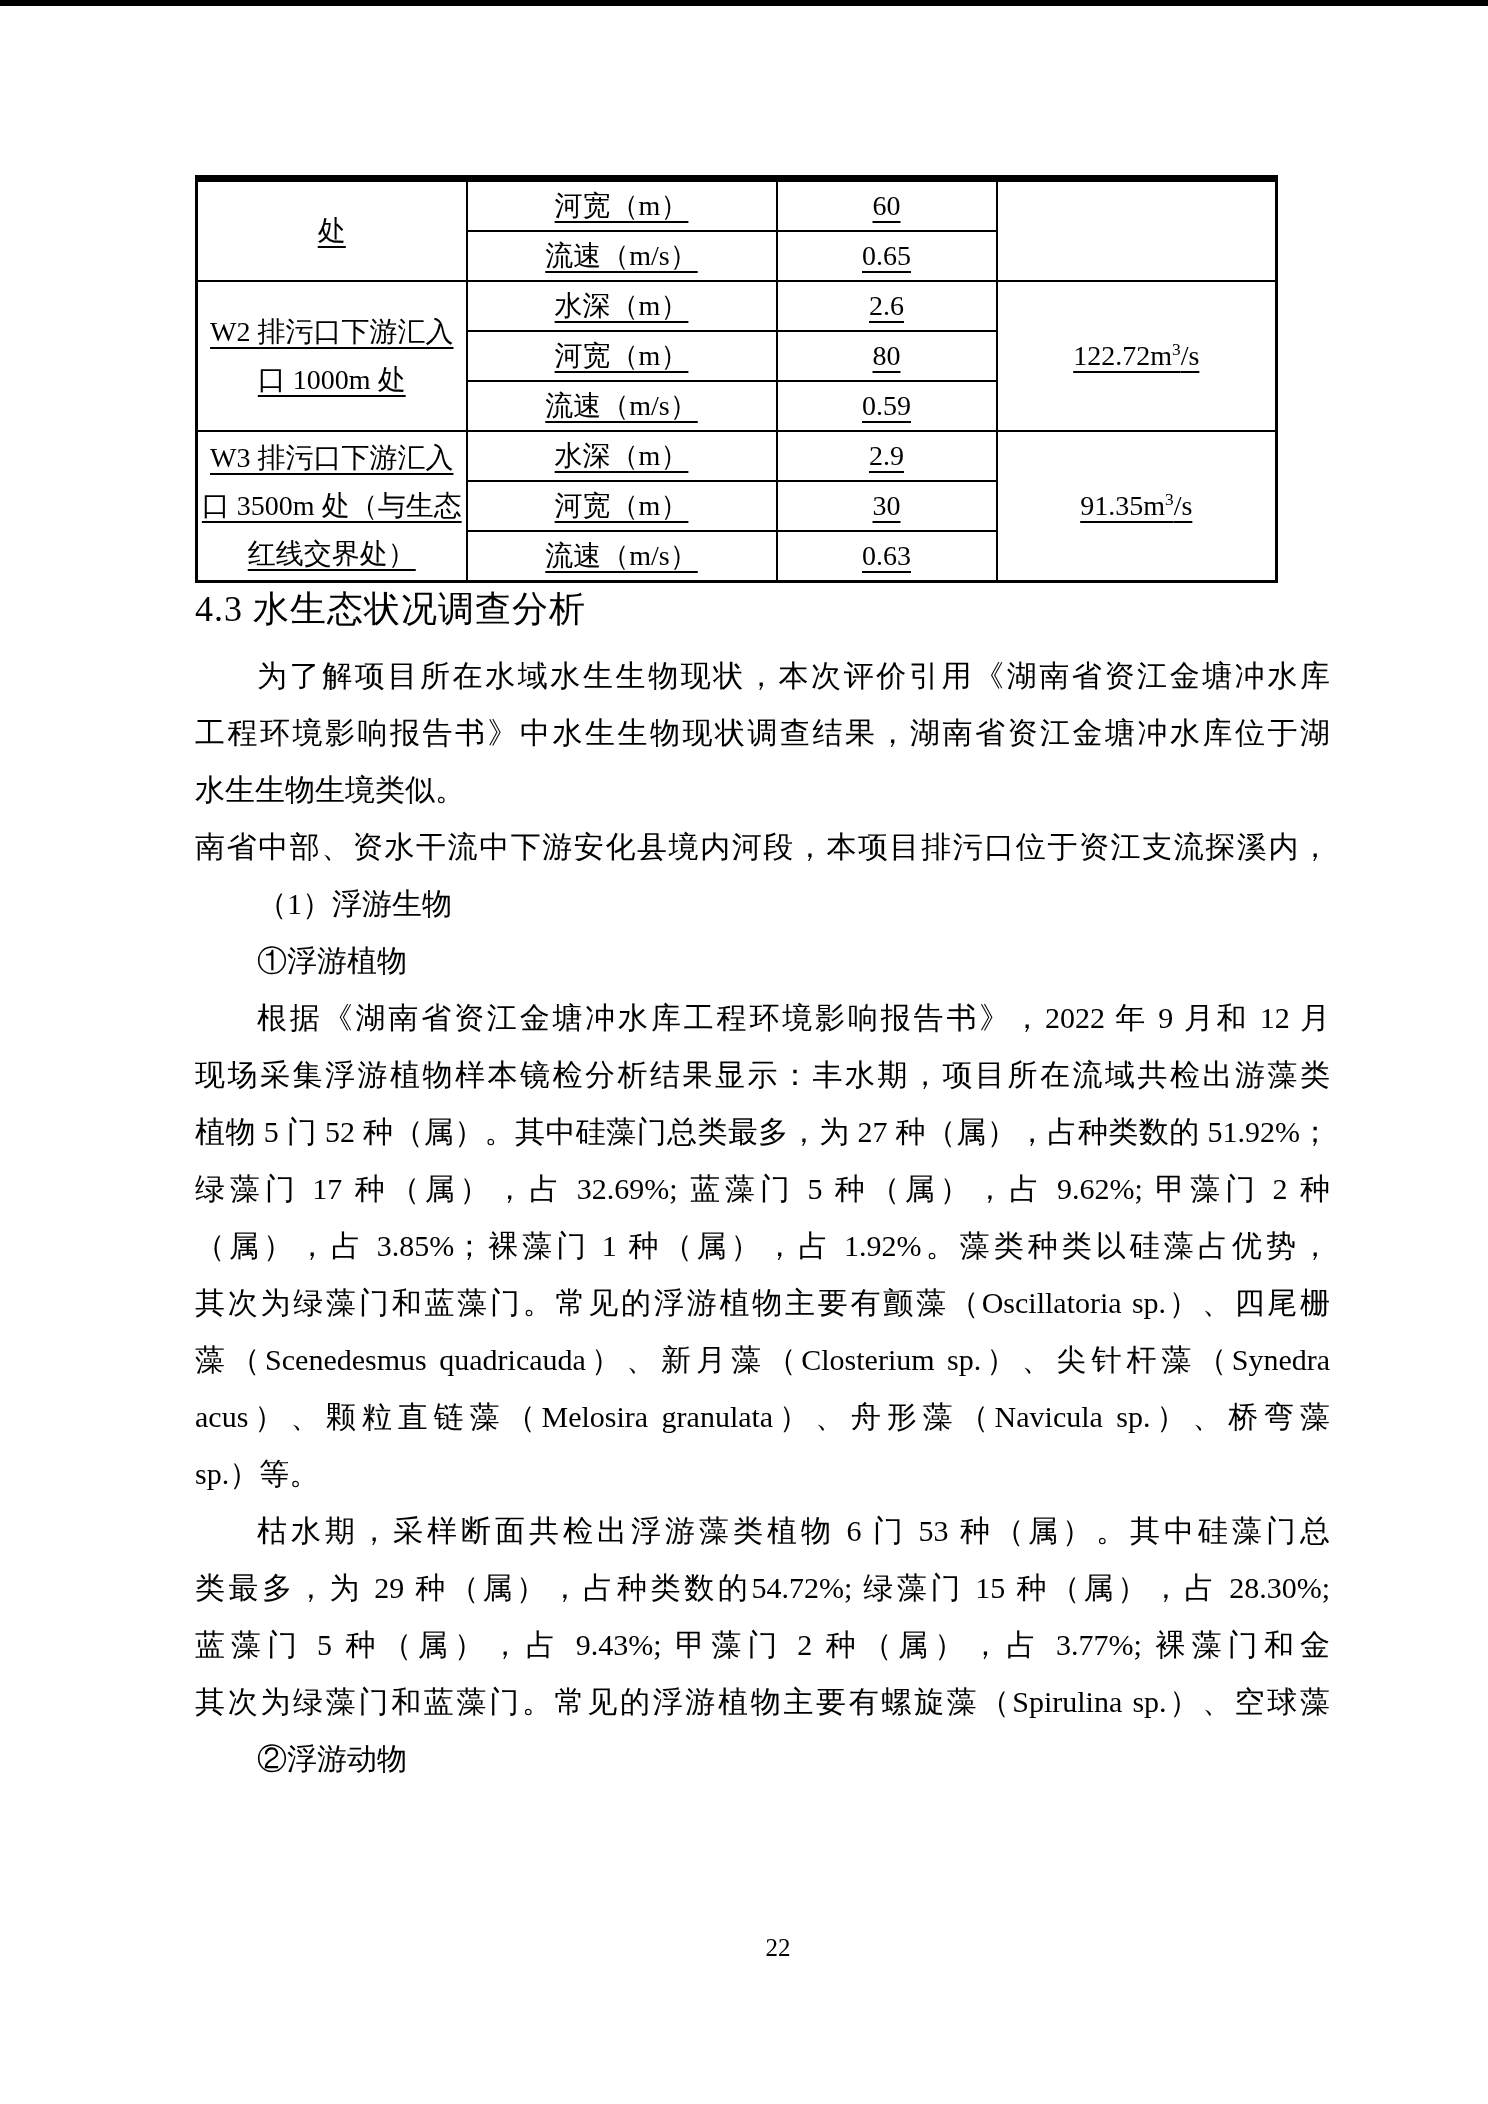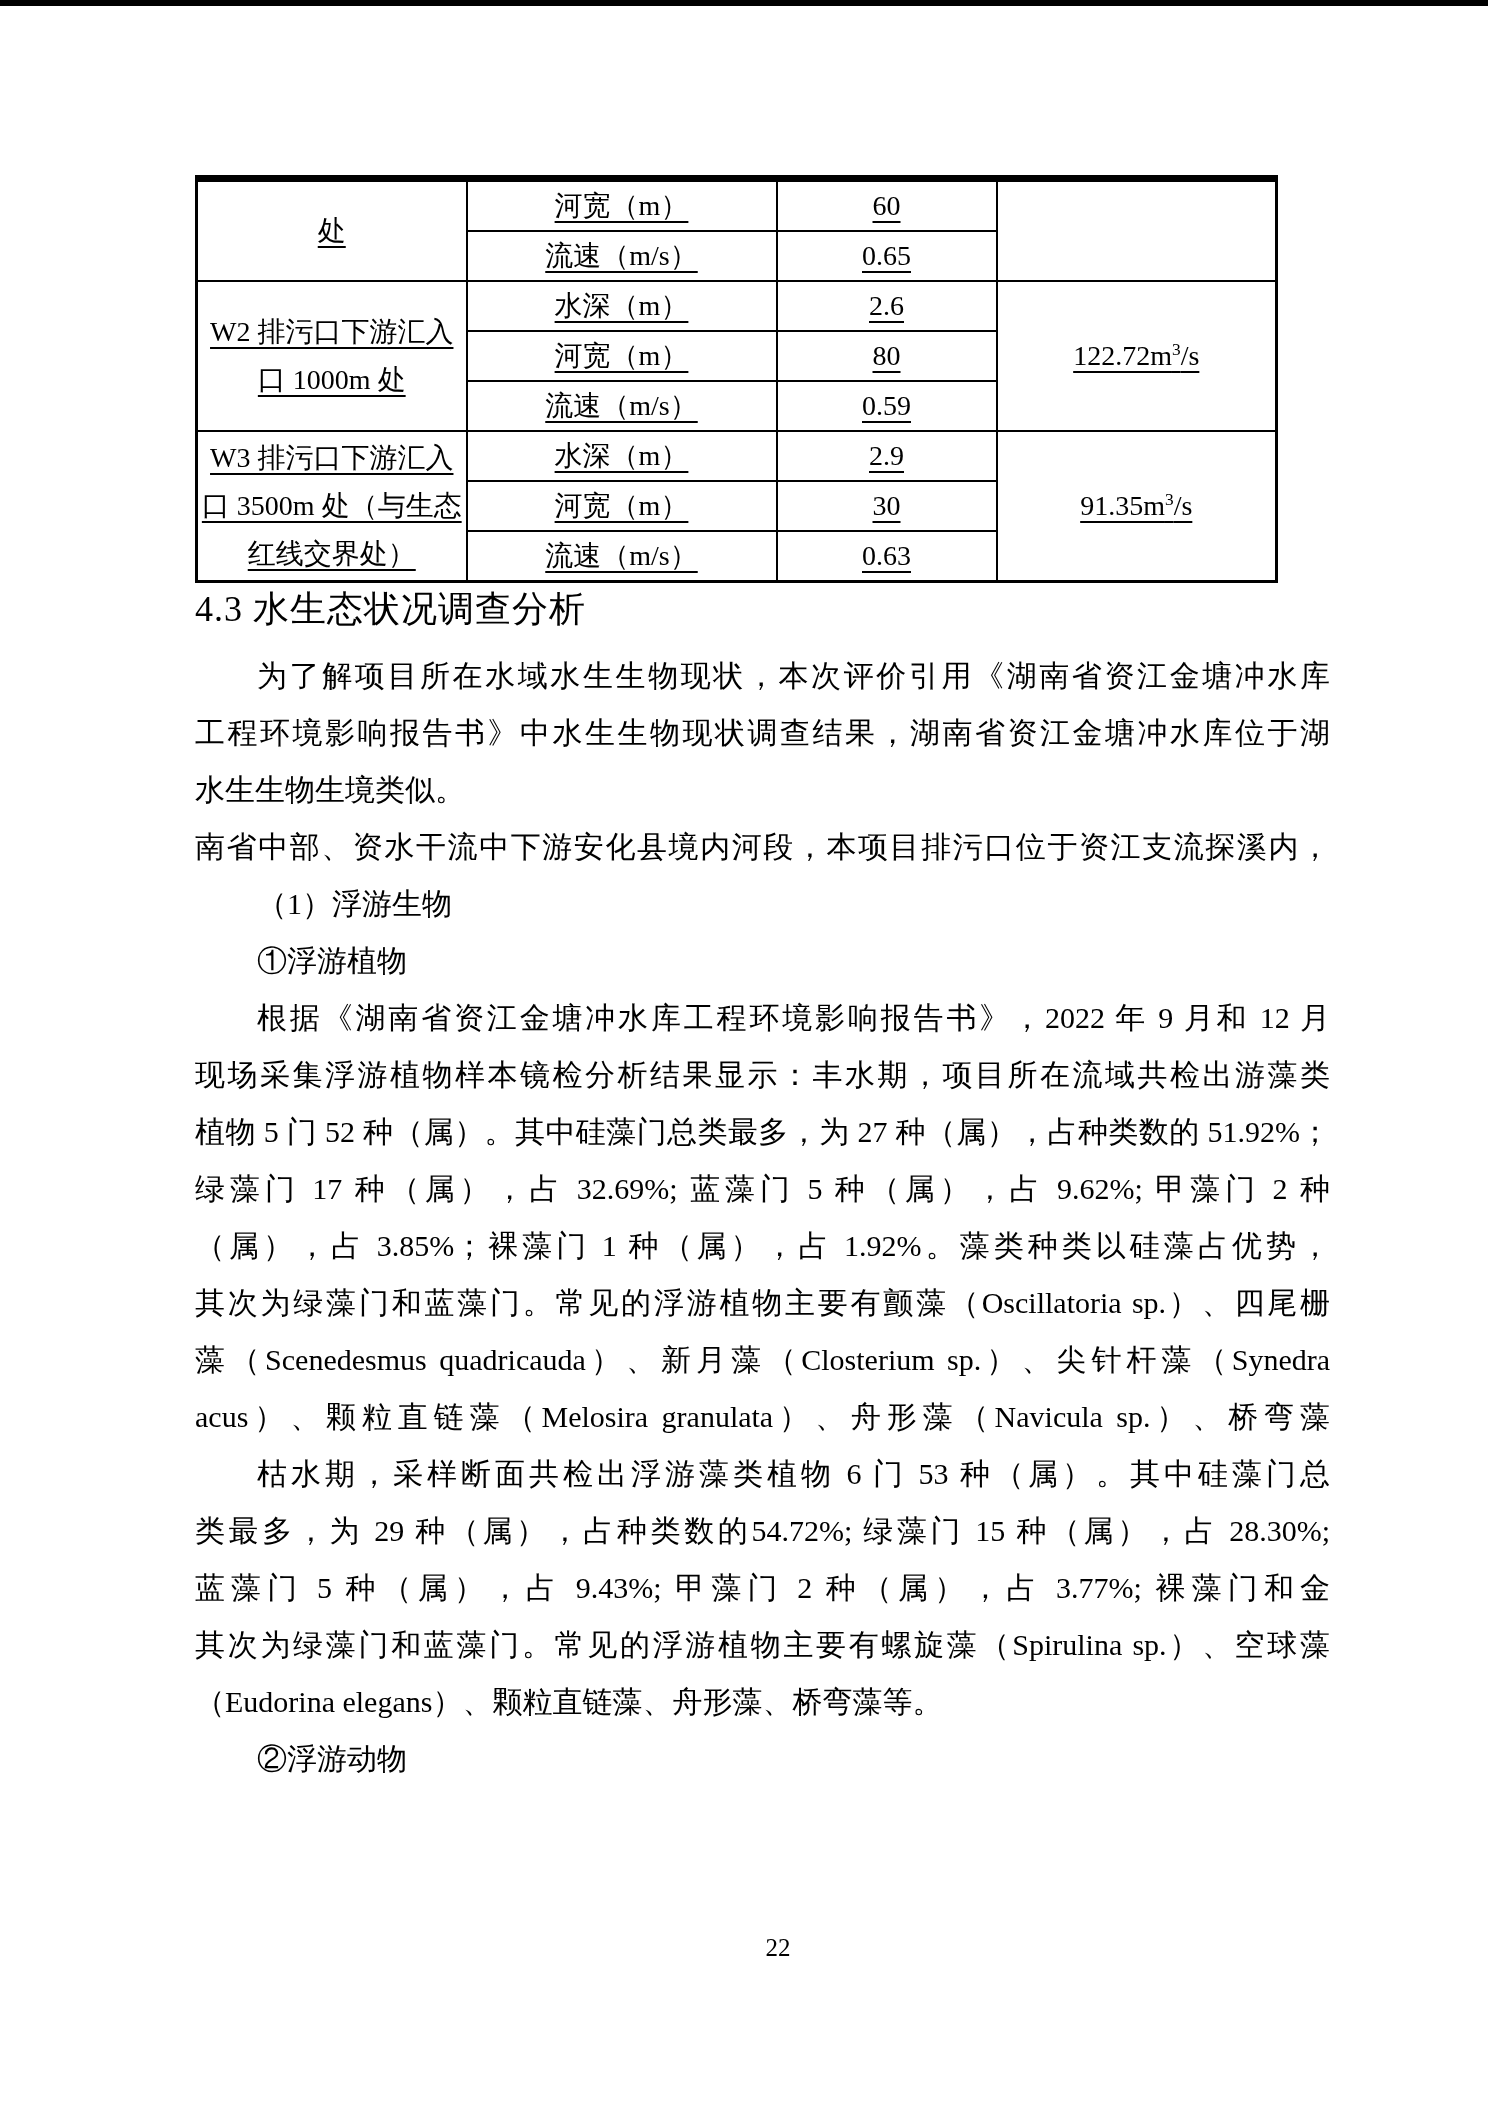--- a/index.html
+++ b/index.html
@@ -126,6 +126,7 @@
     <div class="ln jl">其次为绿藻门和蓝藻门。常见的浮游植物主要有颤藻（Oscillatoria sp.）、四尾栅</div>
     <div class="ln jl">藻（Scenedesmus quadricauda）、新月藻（Closterium sp.）、尖针杆藻（Synedra</div>
     <div class="ln jl">acus）、颗粒直链藻（Melosira granulata）、舟形藻（Navicula sp.）、桥弯藻（Cymbella</div>
+    <div class="ln">sp.）等。</div>
 
     <div class="ln jl ind">枯水期，采样断面共检出浮游藻类植物 6 门 53 种（属）。其中硅藻门总</div>
     <div class="ln jl">类最多，为 29 种（属），占种类数的54.72%; 绿藻门 15 种（属），占 28.30%;</div>

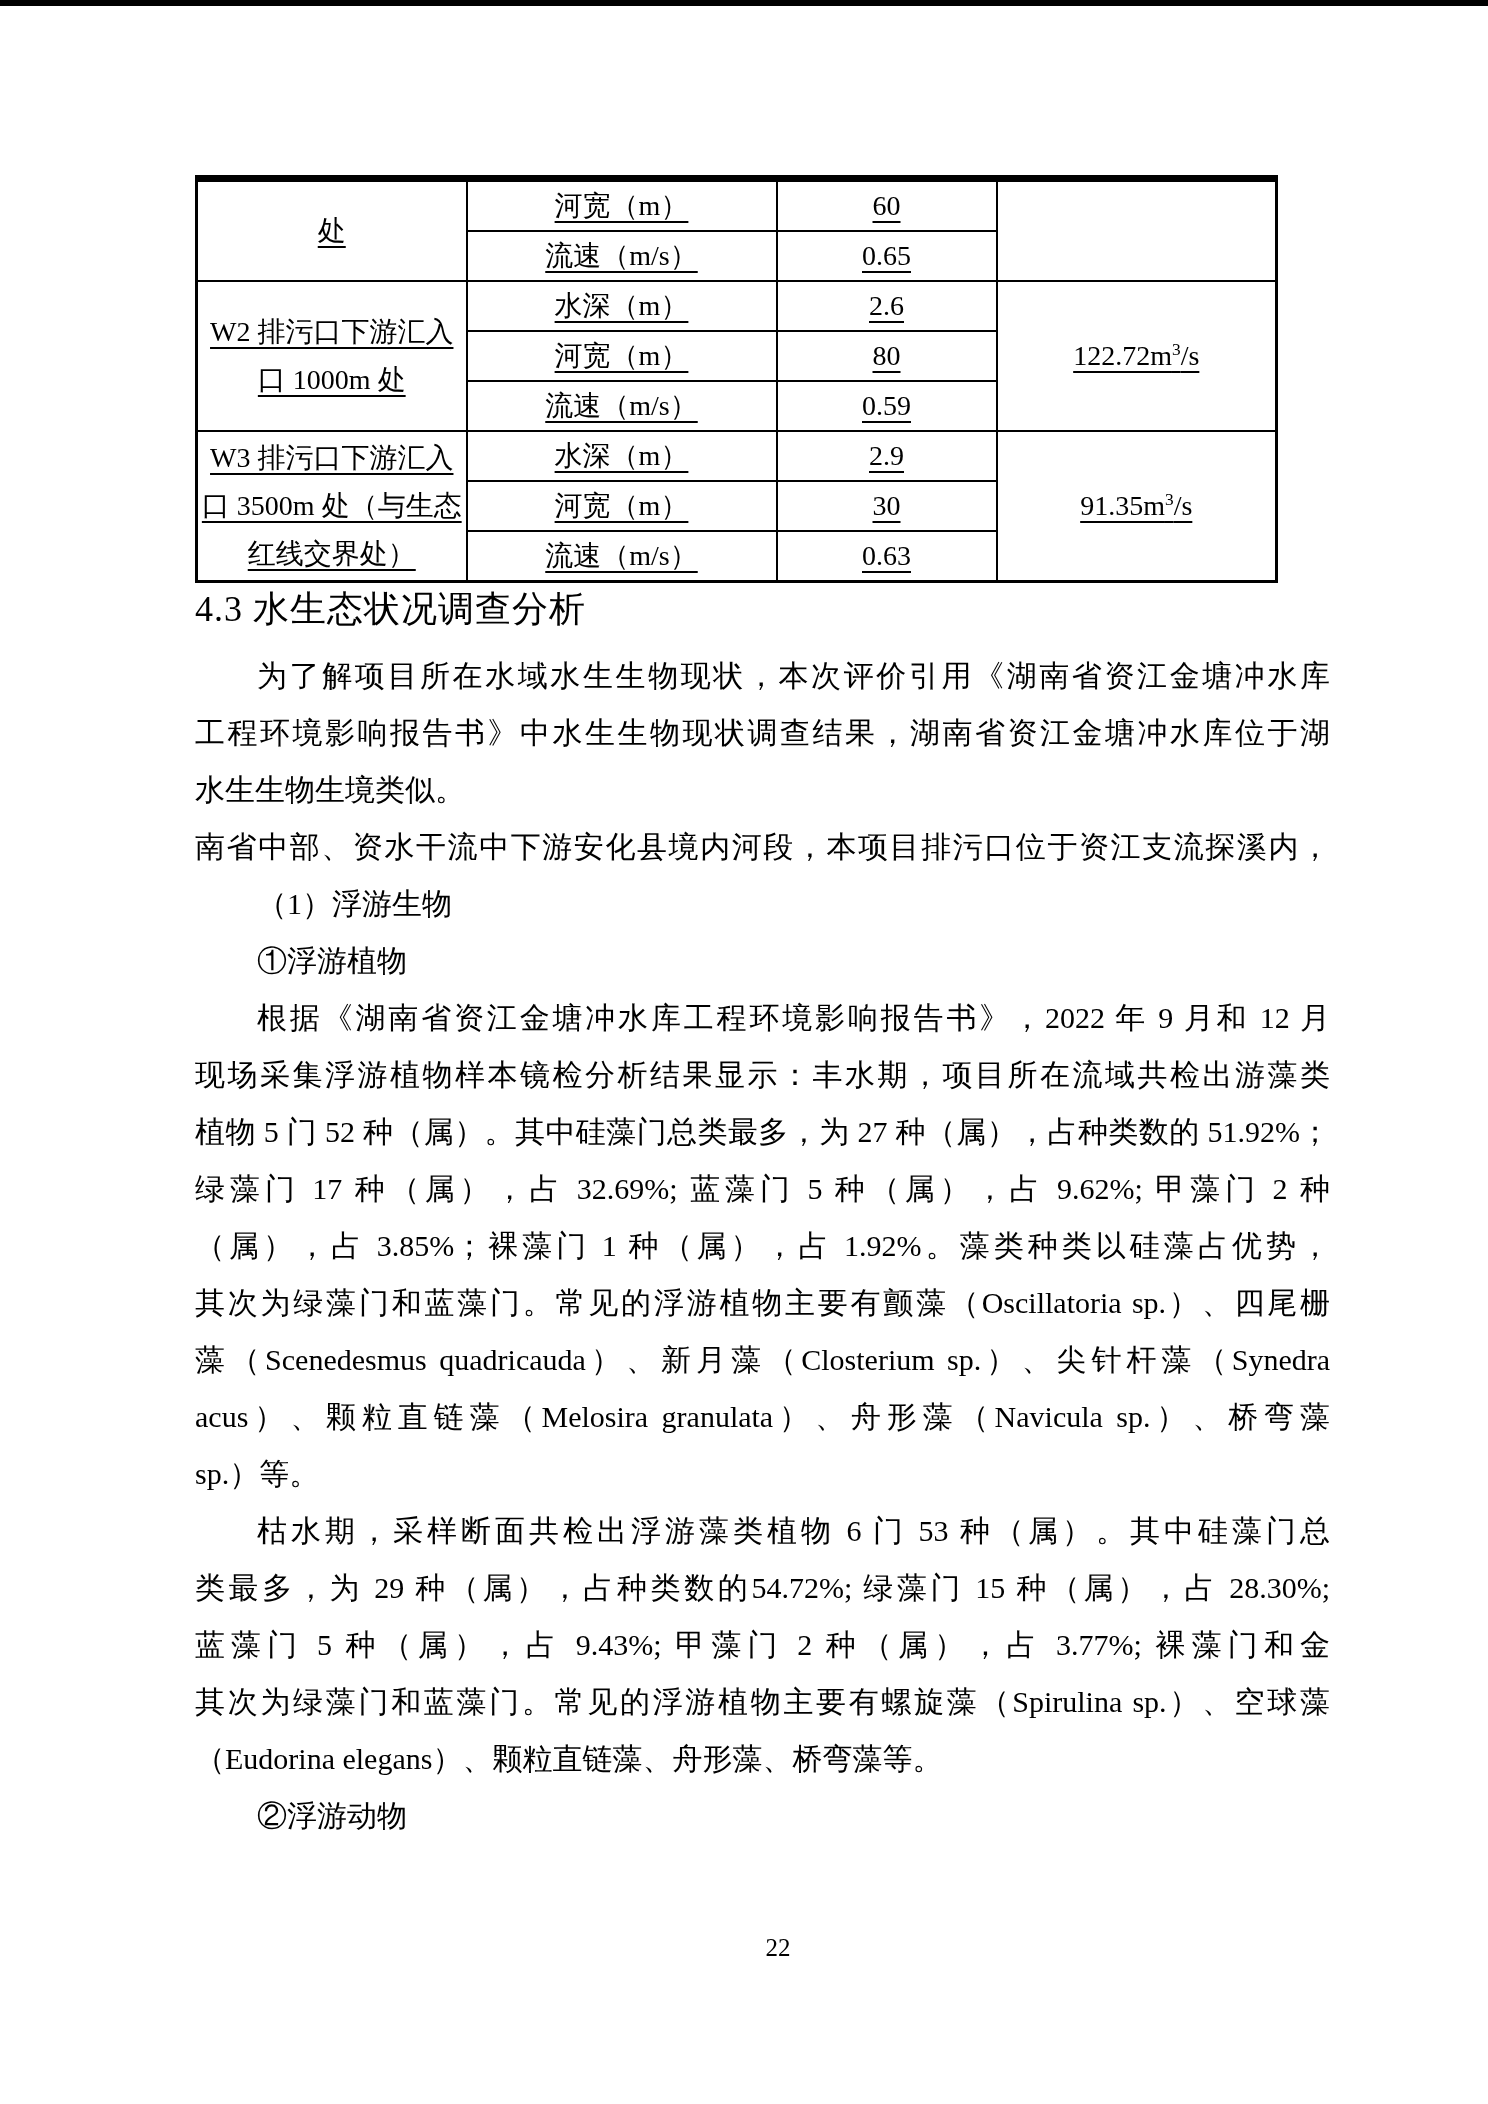--- a/index.html
+++ b/index.html
@@ -132,7 +132,6 @@
     <div class="ln jl">类最多，为 29 种（属），占种类数的54.72%; 绿藻门 15 种（属），占 28.30%;</div>
     <div class="ln jl">蓝藻门 5 种（属），占 9.43%; 甲藻门 2 种（属），占 3.77%; 裸藻门和金</div>
     <div class="ln jl">其次为绿藻门和蓝藻门。常见的浮游植物主要有螺旋藻（Spirulina sp.）、空球藻</div>
-    <div class="ln">（Eudorina elegans）、颗粒直链藻、舟形藻、桥弯藻等。</div>
 
     <div class="ln ind">②浮游动物</div>
   </div>

